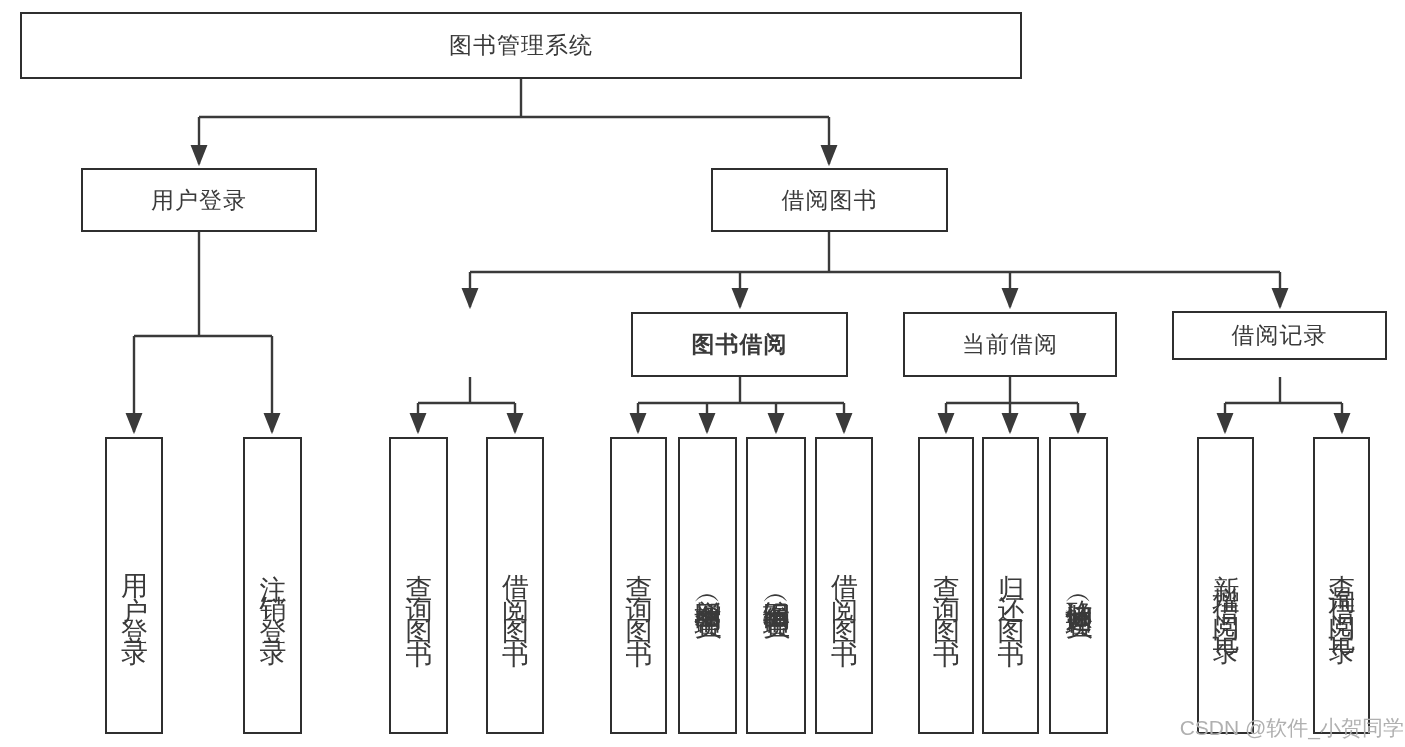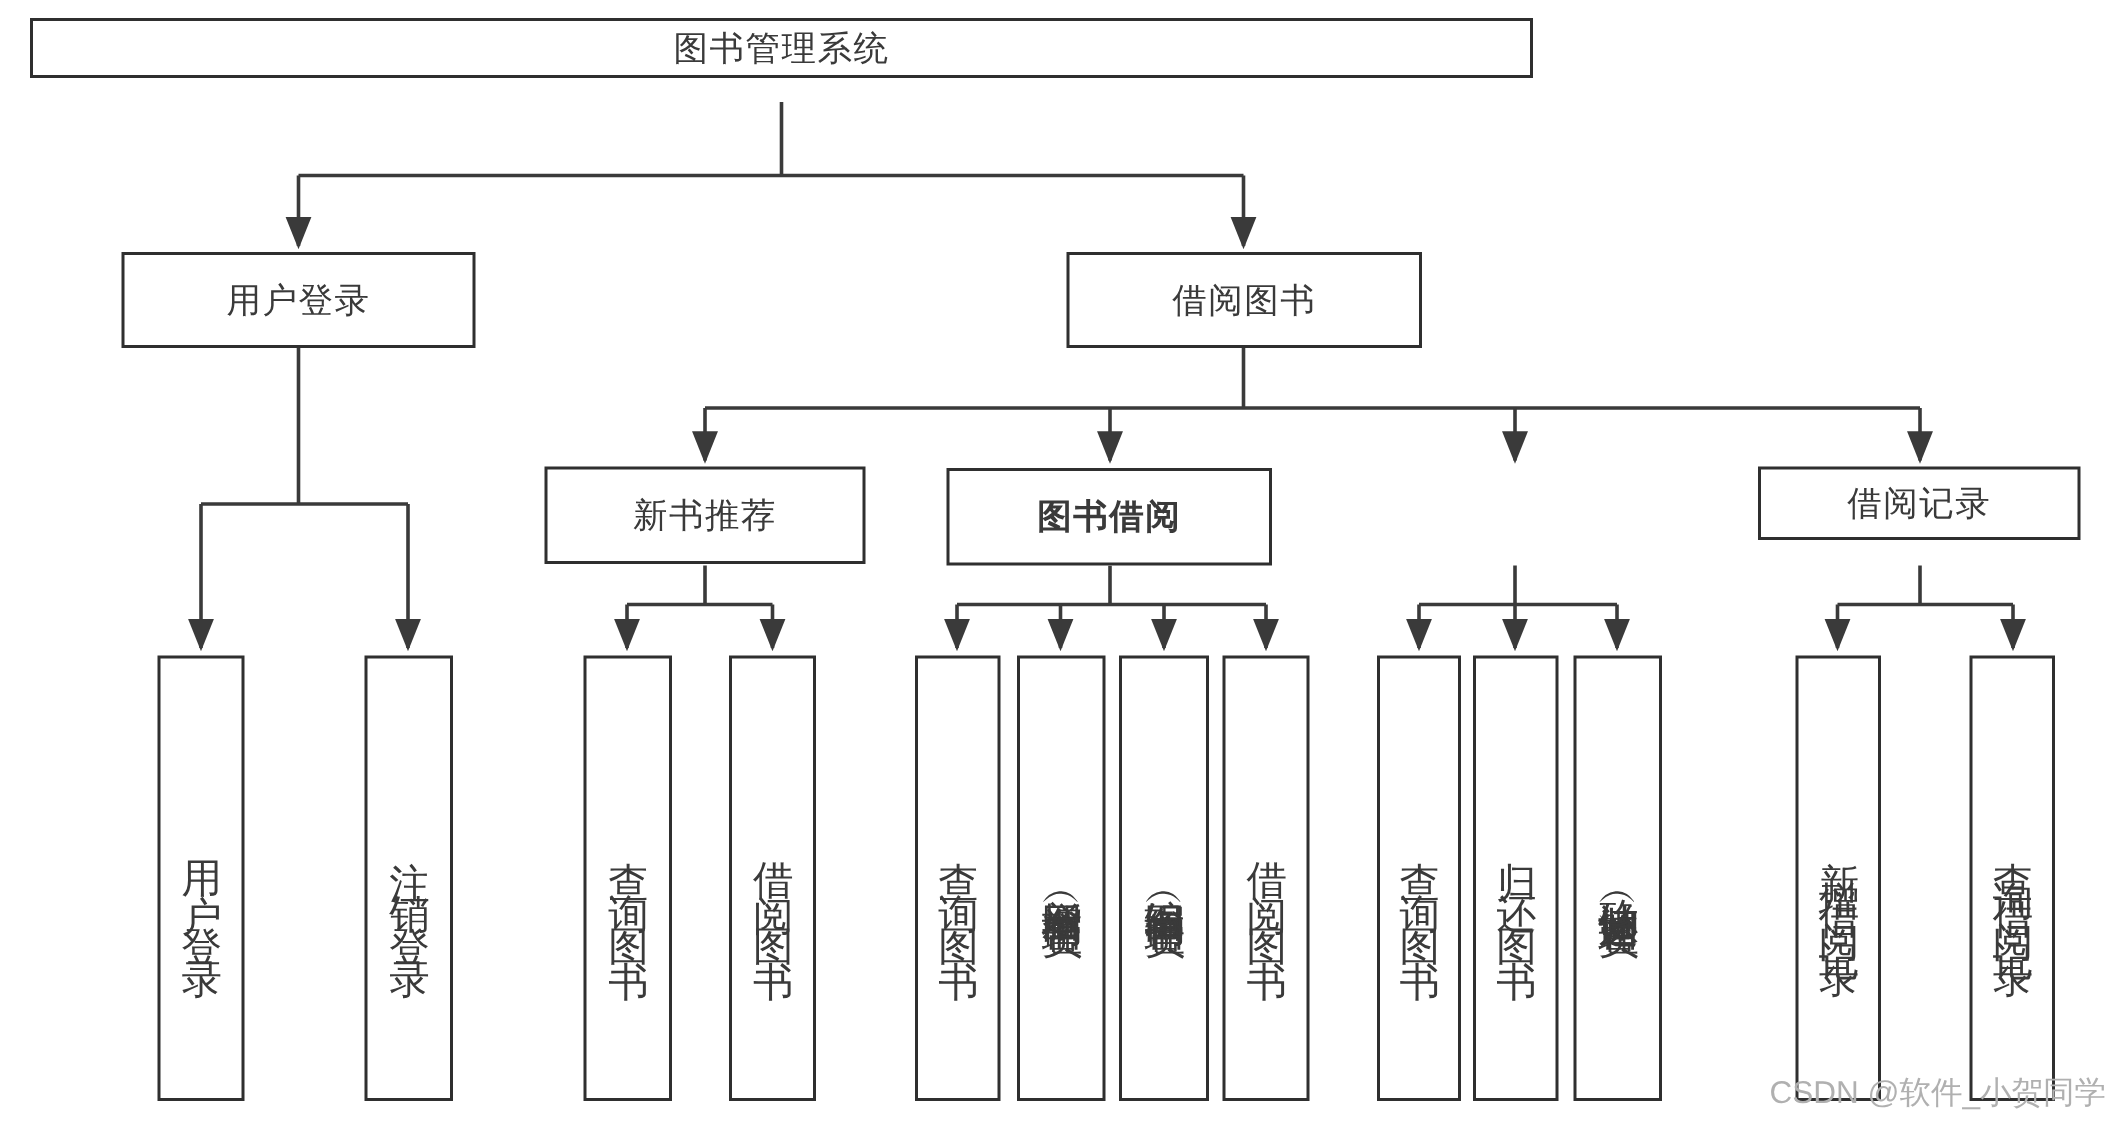--- a/index.html
+++ b/index.html
@@ -112,7 +112,7 @@
     </g>
   </svg>
 
-  <div class="node h-node" style="left:20px; top:12px; width:1002px; height:40px;">
+  <div class="node h-node" style="left:20px; top:12px; width:1002px; height:67px;">
     <span>图书管理系统</span>
   </div>
 

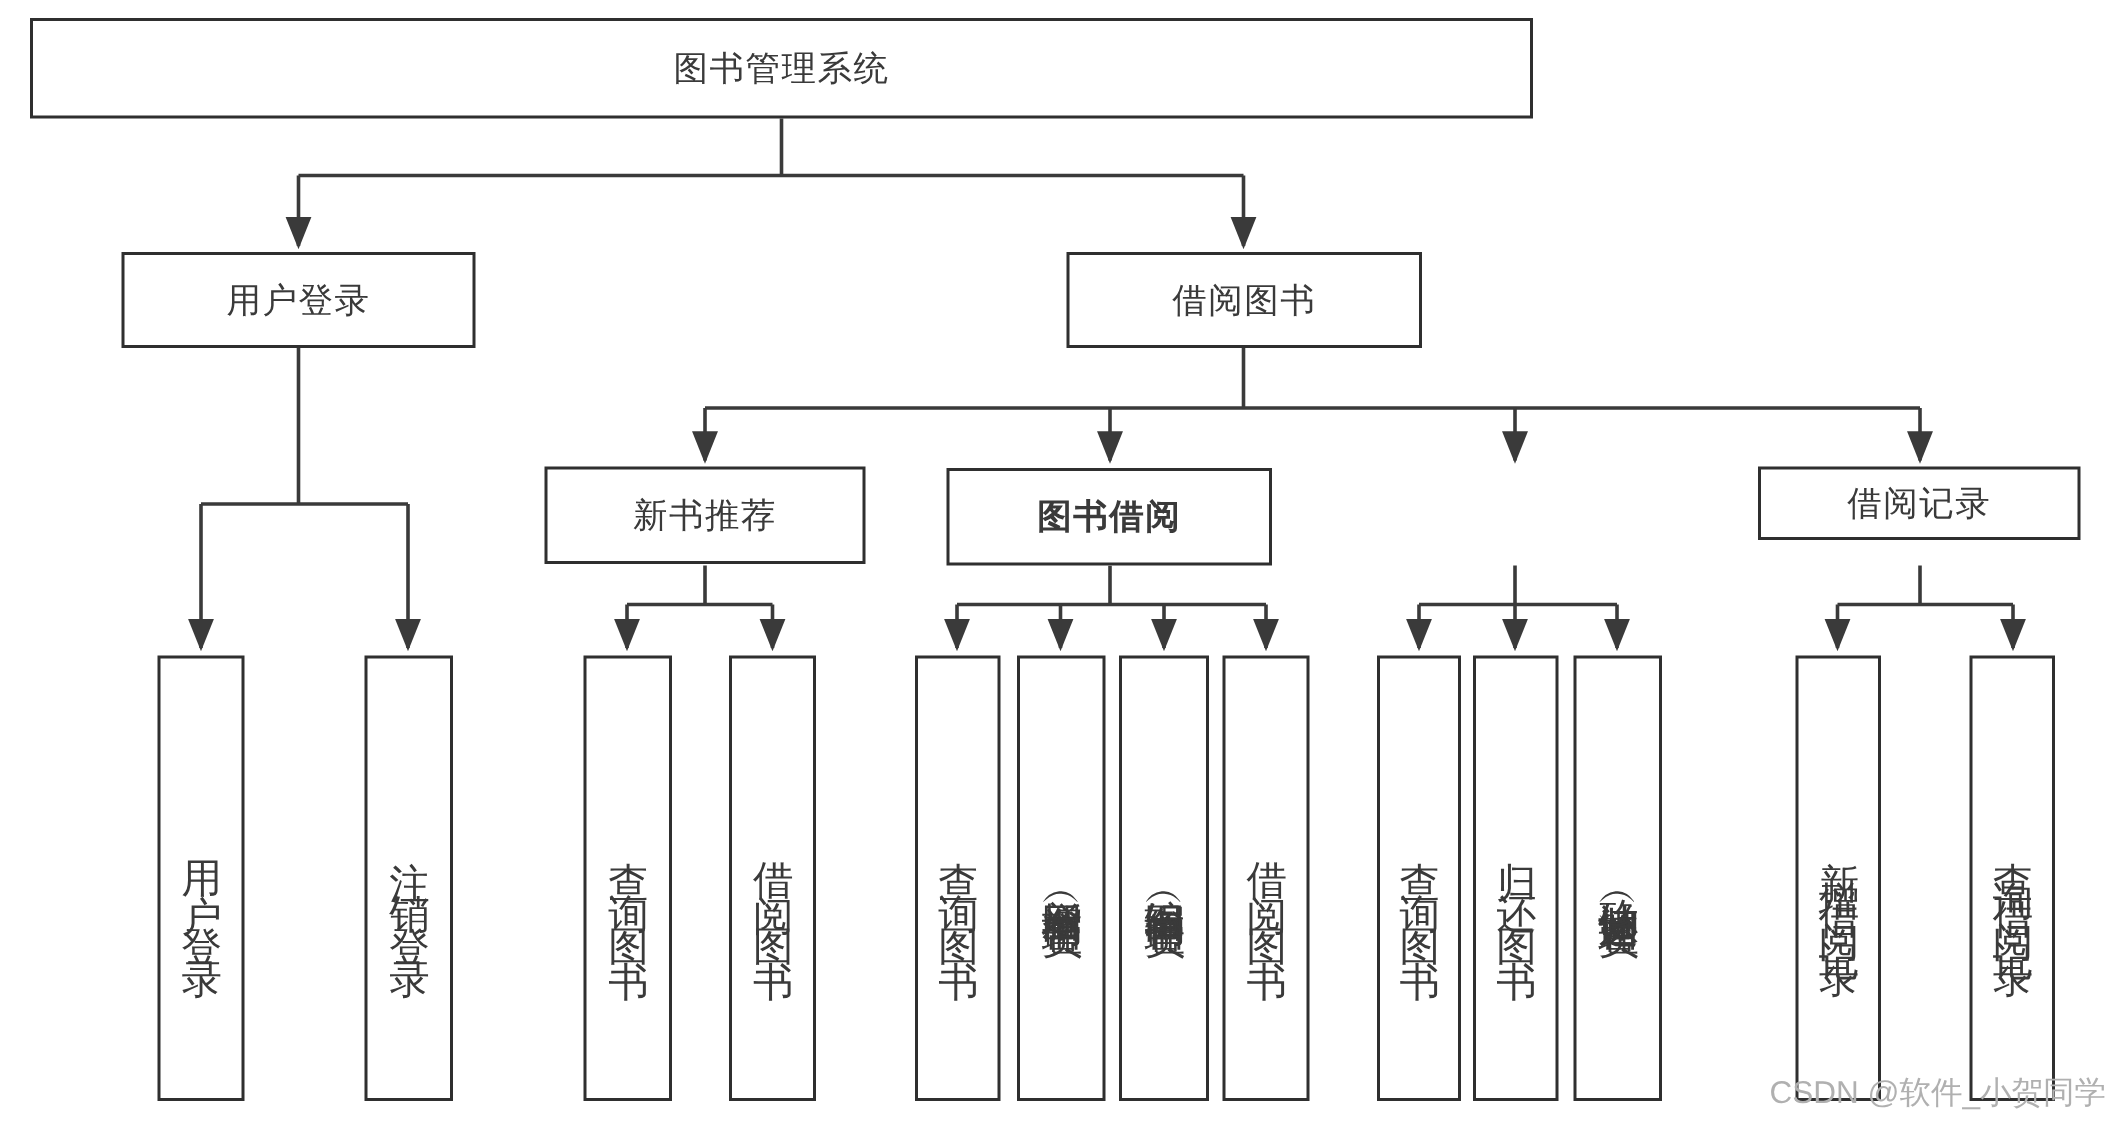--- a/index.html
+++ b/index.html
@@ -123,9 +123,6 @@
     <span>借阅图书</span>
   </div>
 
-  <div class="node h-node" style="left:363px; top:311px; width:214px; height:65px;">
-    <span>新书推荐</span>
-  </div>
   <div class="node h-node" style="left:631px; top:312px; width:217px; height:65px;font-weight:bold;">
     <span>图书借阅</span>
   </div>

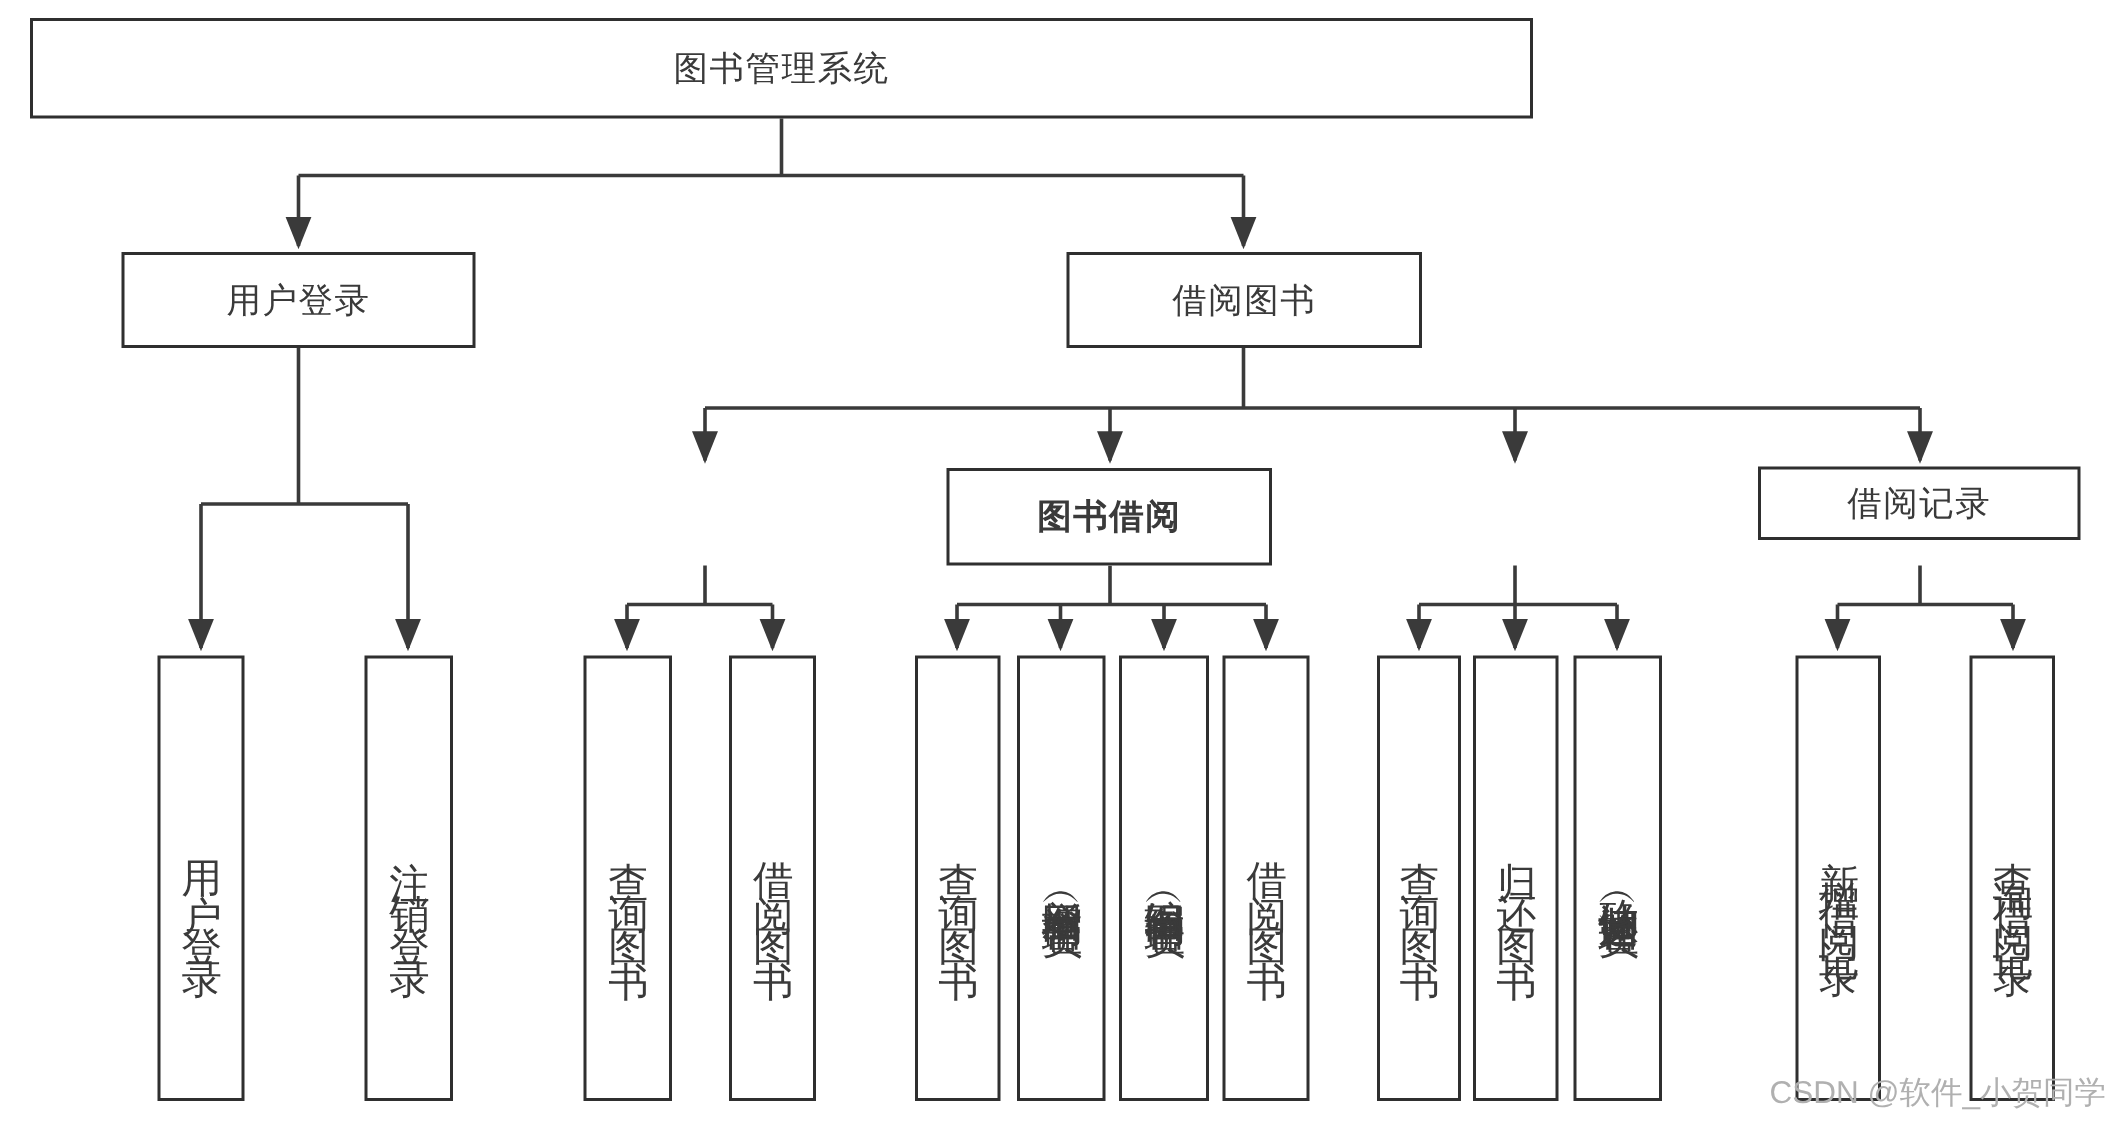--- a/index.html
+++ b/index.html
@@ -126,6 +126,9 @@
   <div class="node h-node" style="left:631px; top:312px; width:217px; height:65px;font-weight:bold;">
     <span>图书借阅</span>
   </div>
+  <div class="node h-node" style="left:903px; top:312px; width:214px; height:65px;">
+    <span>当前借阅</span>
+  </div>
   <div class="node h-node" style="left:1172px; top:311px; width:215px; height:49px;">
     <span>借阅记录</span>
   </div>

